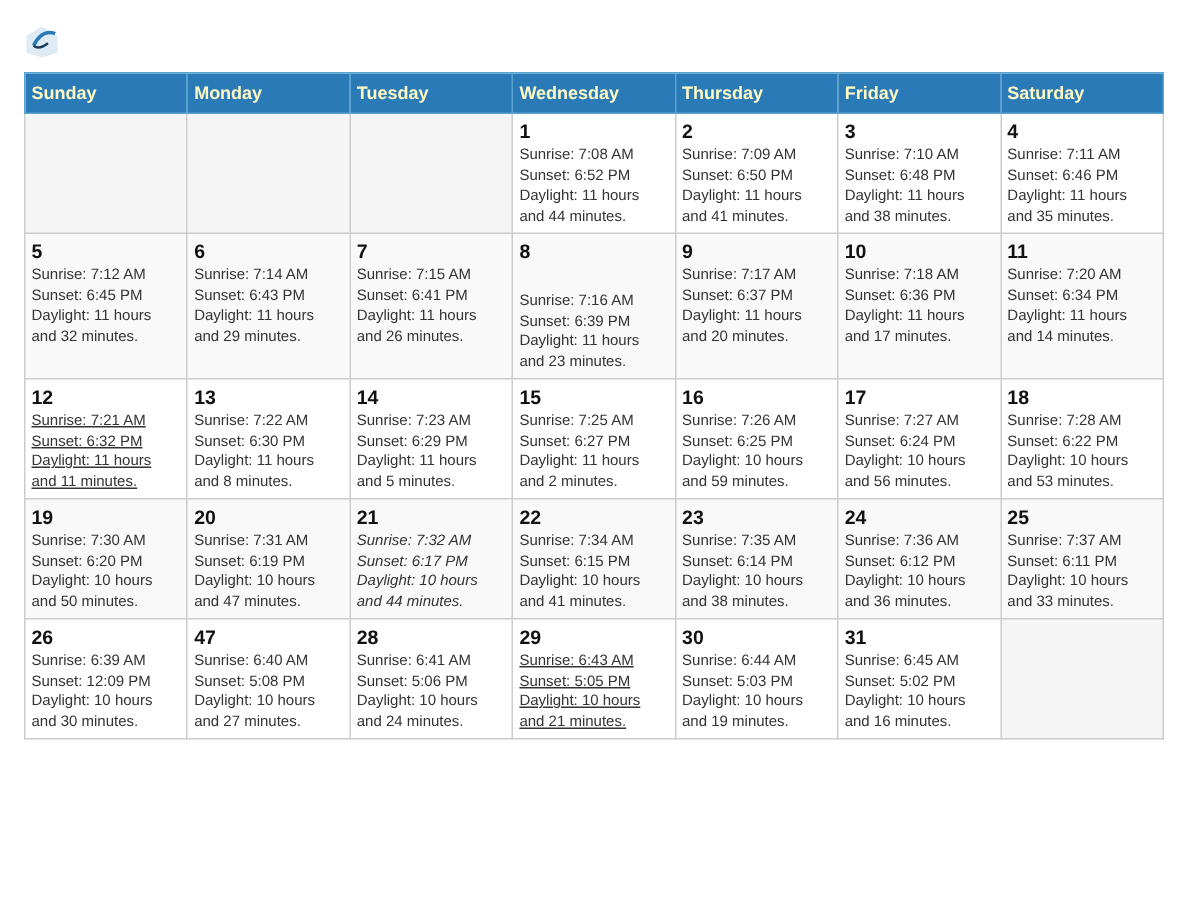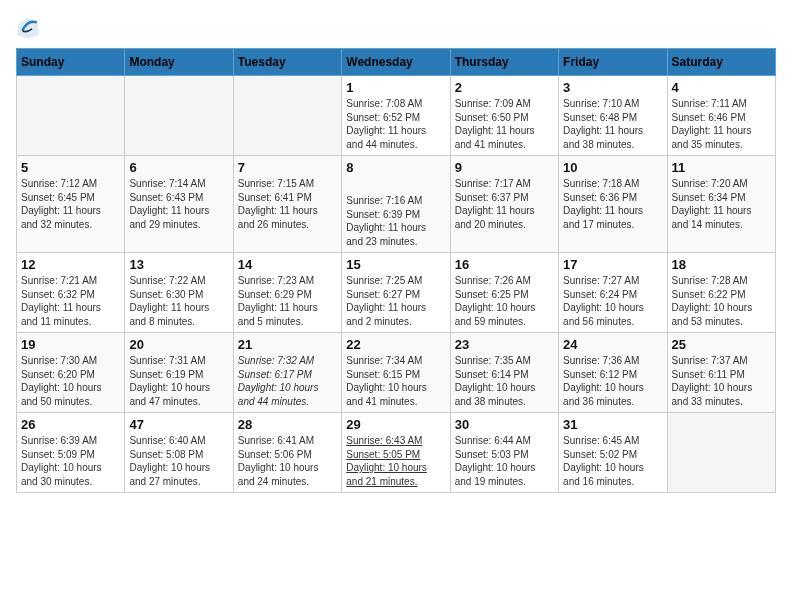--- a/index.html
+++ b/index.html
@@ -53,7 +53,7 @@
     }
     th {
       background-color: #2a7ab8;
-      color: #000000;
+      color: #fef9c3;
       font-size: 12px;
       font-weight: bold;
       padding: 6px 4px;

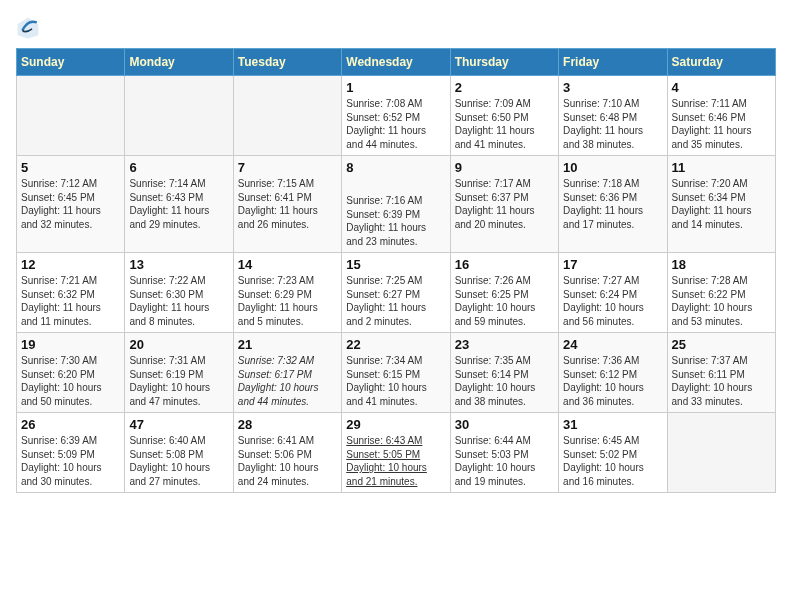--- a/index.html
+++ b/index.html
@@ -213,7 +213,7 @@
       <tr class="row-odd">
         <td>
           <div class="day-number">12</div>
-          <div class="day-info" style="white-space: pre-line;">Sunrise: 7:21 AM
+          <div class="day-info" style="white-space: pre-line; text-decoration: underline;">Sunrise: 7:21 AM
 Sunset: 6:32 PM
 Daylight: 11 hours
 and 11 minutes.</div>

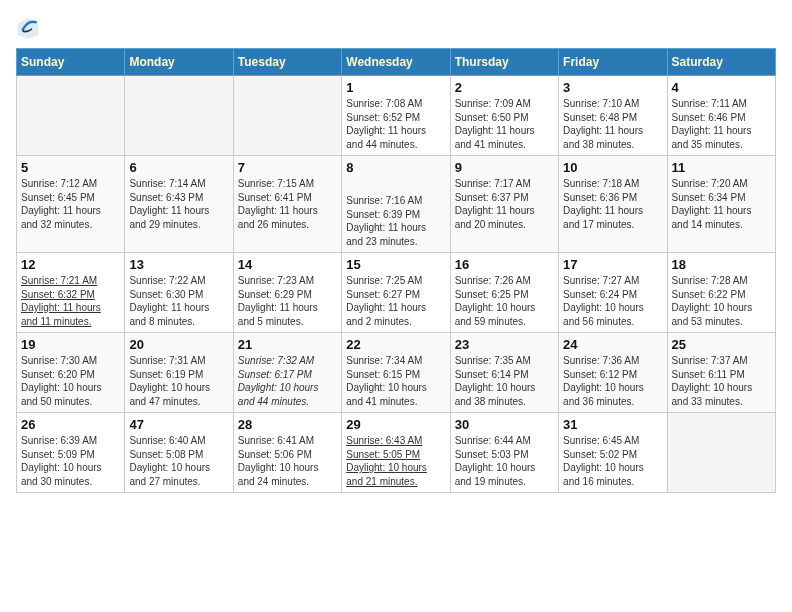--- a/index.html
+++ b/index.html
@@ -316,7 +316,7 @@
         <td>
           <div class="day-number">26</div>
           <div class="day-info" style="white-space: pre-line;">Sunrise: 6:39 AM
-Sunset: 5:09 PM
+Sunset: 12:09 PM
 Daylight: 10 hours
 and 30 minutes.</div>
         </td>

